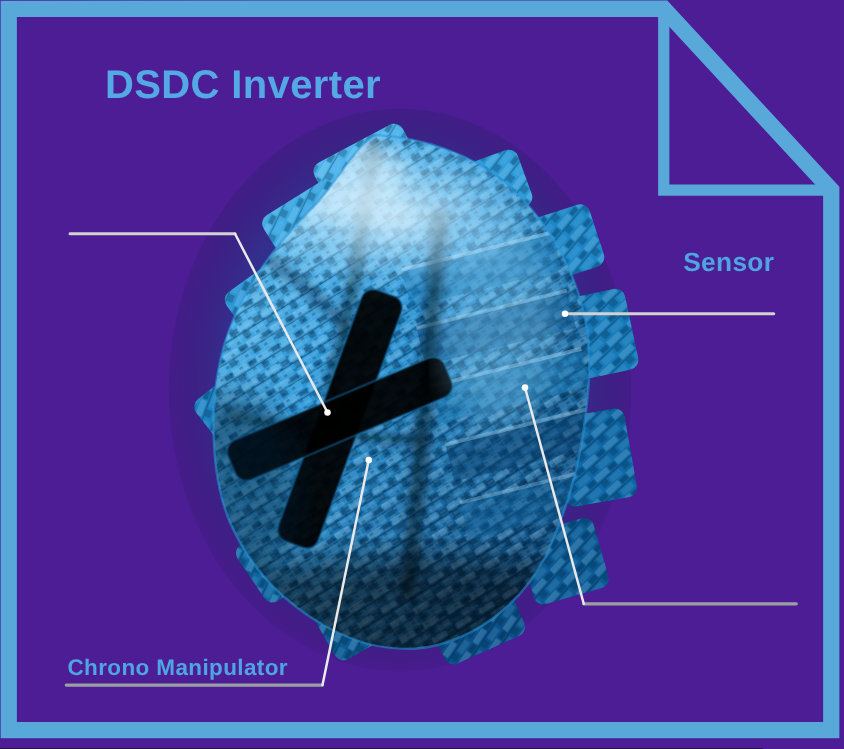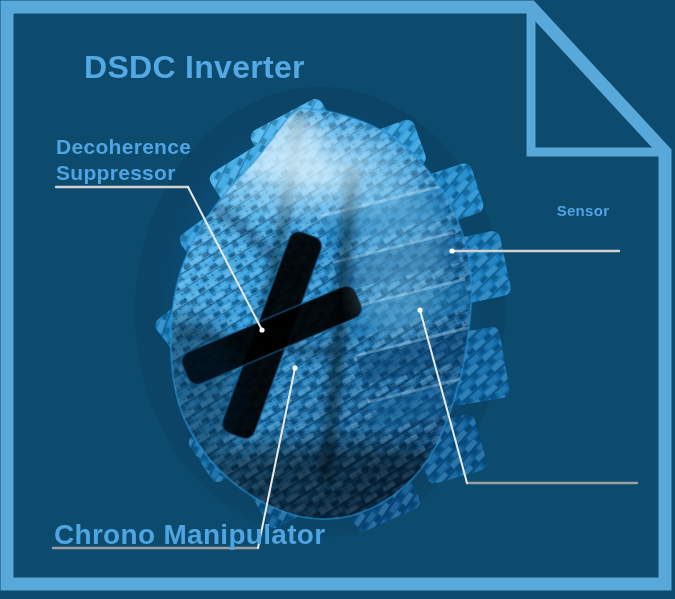--- a/index.html
+++ b/index.html
@@ -4,7 +4,7 @@
 <style>
   html,body{margin:0;padding:0;background:#000;}
   #stage{
-    position:relative;width:675px;height:599px;background:#0c4a6e;overflow:hidden;
+    position:relative;width:675px;height:599px;background:#4c1d95;overflow:hidden;
     font-family:"Liberation Sans", sans-serif;
   }
   #stage svg{position:absolute;left:0;top:0;}

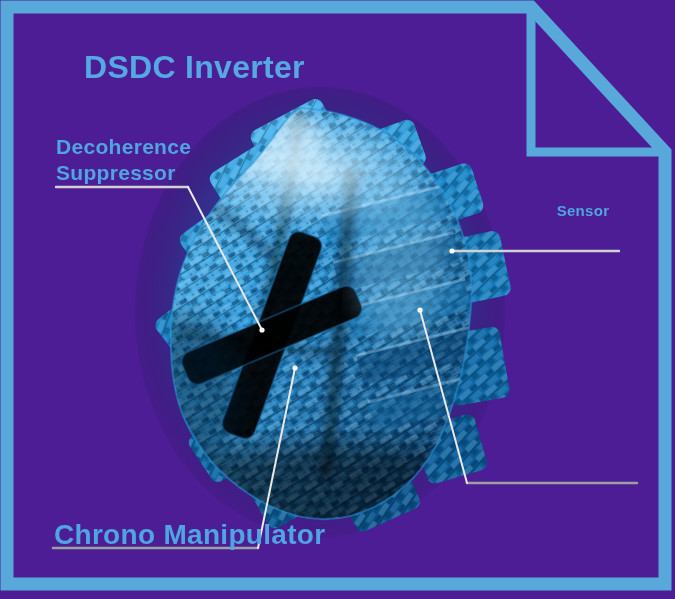--- a/index.html
+++ b/index.html
@@ -193,10 +193,6 @@
 
   <div id="title" class="txt">DSDC Inverter</div>
 
-  <div id="lbl-deco" class="txt">
-    <div>Decoherence</div>
-    <div>Suppressor</div>
-  </div>
 
   <div id="lbl-sensor" class="txt">
     <div>Sensor</div>

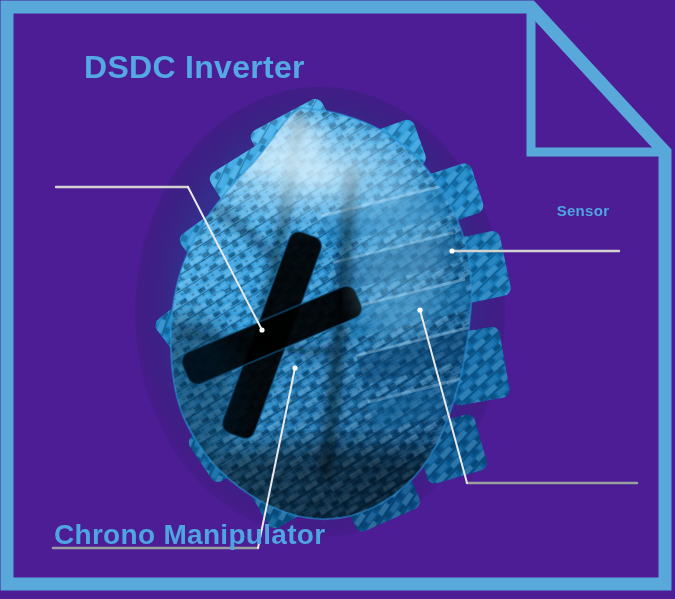--- a/index.html
+++ b/index.html
@@ -11,7 +11,7 @@
   .txt{position:absolute;font-weight:bold;color:#4fa5e1;letter-spacing:.3px;}
   #title{left:84px;top:49px;font-size:32px;line-height:37px;color:#54a8e3;}
   #lbl-deco{left:56px;top:134px;font-size:21px;line-height:26px;text-align:left;}
-  #lbl-sensor{left:505px;top:197px;width:156px;font-size:15px;line-height:27px;text-align:center;}
+  #lbl-sensor{left:505px;top:197px;width:156px;font-size:21px;line-height:27px;text-align:center;}
   #lbl-infusion{left:466px;top:455px;font-size:21px;line-height:25px;}
   #lbl-chrono{left:54px;top:522px;font-size:28px;line-height:25px;}
 </style>

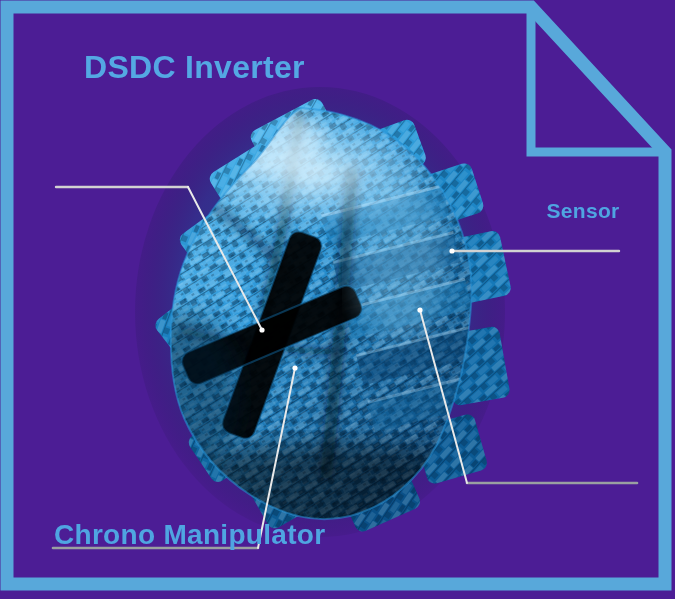--- a/index.html
+++ b/index.html
@@ -13,7 +13,7 @@
   #lbl-deco{left:56px;top:134px;font-size:21px;line-height:26px;text-align:left;}
   #lbl-sensor{left:505px;top:197px;width:156px;font-size:21px;line-height:27px;text-align:center;}
   #lbl-infusion{left:466px;top:455px;font-size:21px;line-height:25px;}
-  #lbl-chrono{left:54px;top:522px;font-size:28px;line-height:25px;}
+  #lbl-chrono{left:54px;top:522px;font-size:18px;line-height:25px;}
 </style>
 </head>
 <body>

